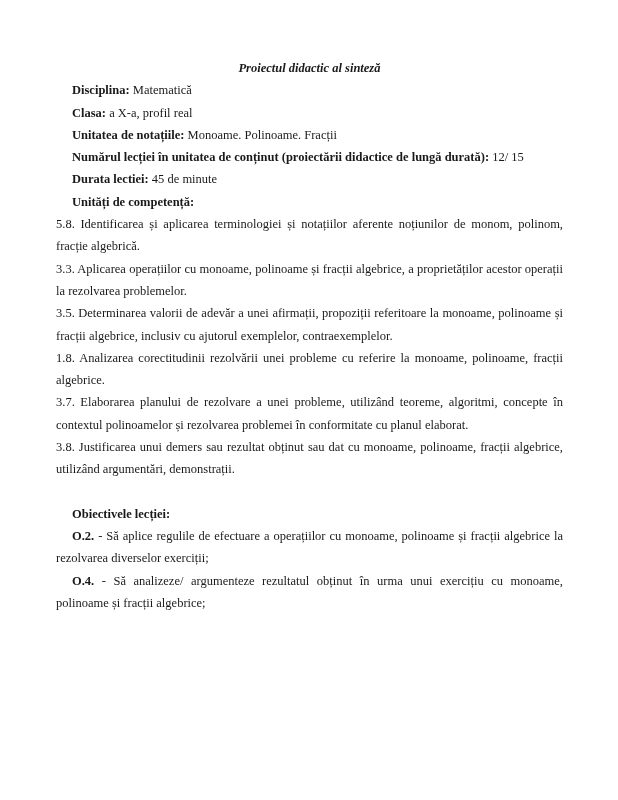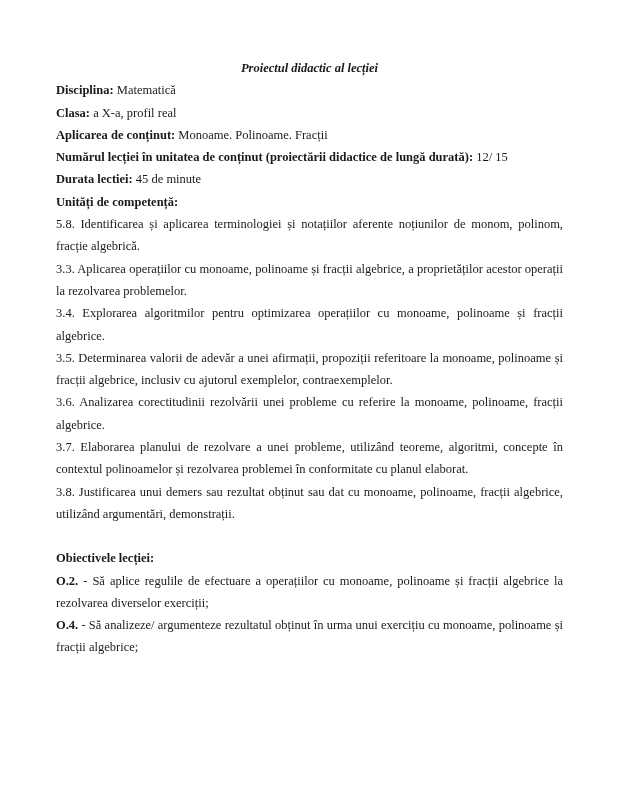--- a/index.html
+++ b/index.html
@@ -19,7 +19,7 @@
 <body>
 
 <div class="page">
-  <div class="title">Proiectul didactic al lecției</div>
+  <div class="title">Proiectul didactic al sinteză</div>
 
   <div class="line"><b>Disciplina:</b><span> Matematică</span></div>
   <div class="line"><b>Clasa:</b><span> a X-a, profil real</span></div>

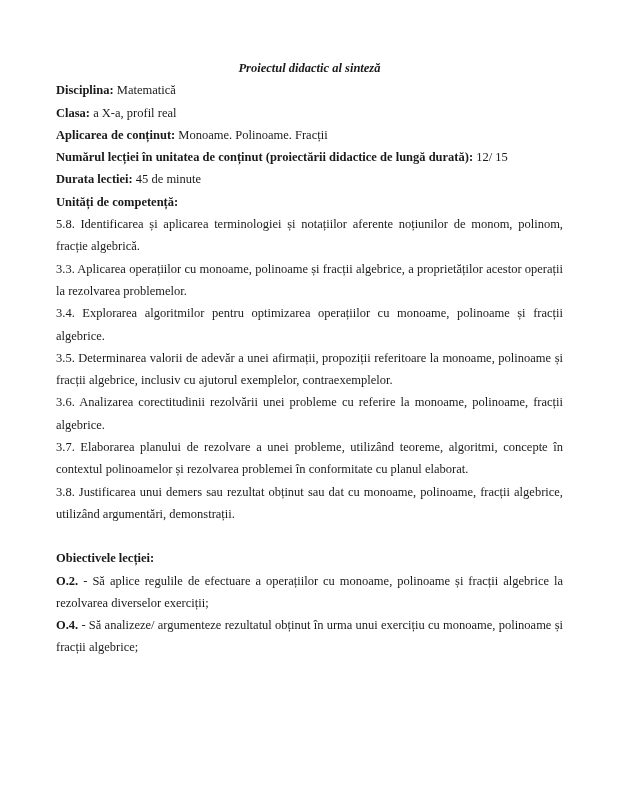--- a/index.html
+++ b/index.html
@@ -12,7 +12,7 @@
   .title { text-align: center; font-style: italic; font-weight: bold; margin-bottom: 0; }
   .line { white-space: nowrap; }
   .para { text-align: justify; }
-  b { font-weight: bold; }
+  b { font-weight: bold; margin-left: 16px; }
   .gap { height: 22px; }
 </style>
 </head>

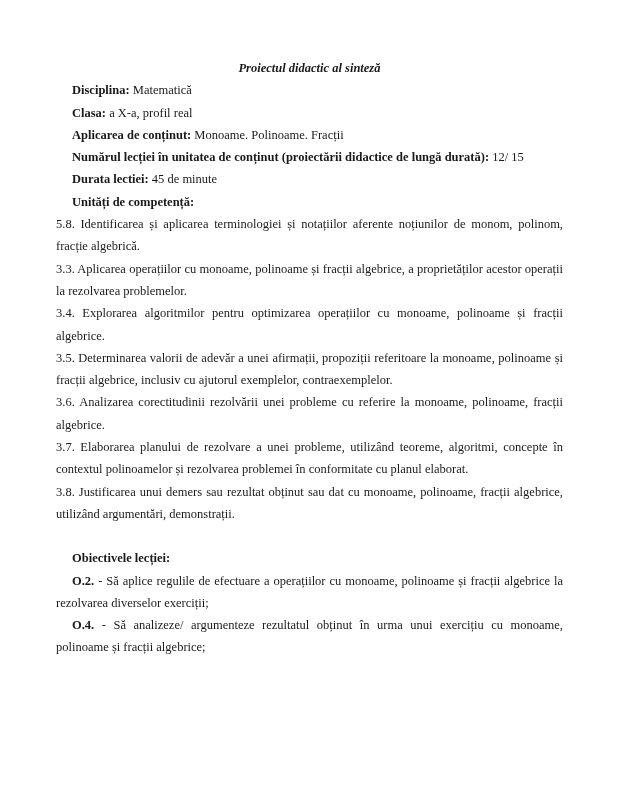--- a/index.html
+++ b/index.html
@@ -23,7 +23,7 @@
 
   <div class="line"><b>Disciplina:</b><span> Matematică</span></div>
   <div class="line"><b>Clasa:</b><span> a X-a, profil real</span></div>
-  <div class="line"><b>Aplicarea de conținut:</b><span> Monoame. Polinoame. Fracții</span></div>
+  <div class="line"><b>Unitatea de notațiile:</b><span> Monoame. Polinoame. Fracții</span></div>
   <div class="line"><b>Numărul lecției în unitatea de conținut (proiectării didactice de lungă durată):</b><span> 12/ 15</span></div>
   <div class="line"><b>Durata lectiei:</b><span> 45 de minute</span></div>
 

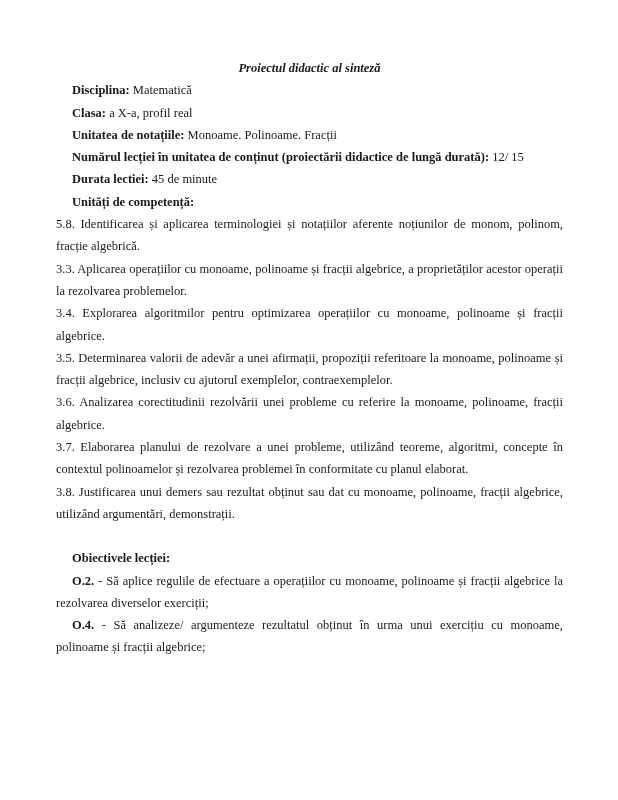--- a/index.html
+++ b/index.html
@@ -30,7 +30,6 @@
   <div class="line"><b>Unități de competență:</b></div>
   <div class="para">5.8. Identificarea și aplicarea terminologiei și notațiilor aferente noțiunilor de monom, polinom, fracție algebrică.</div>
   <div class="para">3.3. Aplicarea operațiilor cu monoame, polinoame și fracții algebrice, a proprietăților acestor operații la rezolvarea problemelor.</div>
-  <div class="para">3.4. Explorarea algoritmilor pentru optimizarea operațiilor cu monoame, polinoame și fracții algebrice.</div>
   <div class="para">3.5. Determinarea valorii de adevăr a unei afirmații, propoziții referitoare la monoame, polinoame și fracții algebrice, inclusiv cu ajutorul exemplelor, contraexemplelor.</div>
   <div class="para">3.6. Analizarea corectitudinii rezolvării unei probleme cu referire la monoame, polinoame, fracții algebrice.</div>
   <div class="para">3.7. Elaborarea planului de rezolvare a unei probleme, utilizând teoreme, algoritmi, concepte în contextul polinoamelor și rezolvarea problemei în conformitate cu planul elaborat.</div>

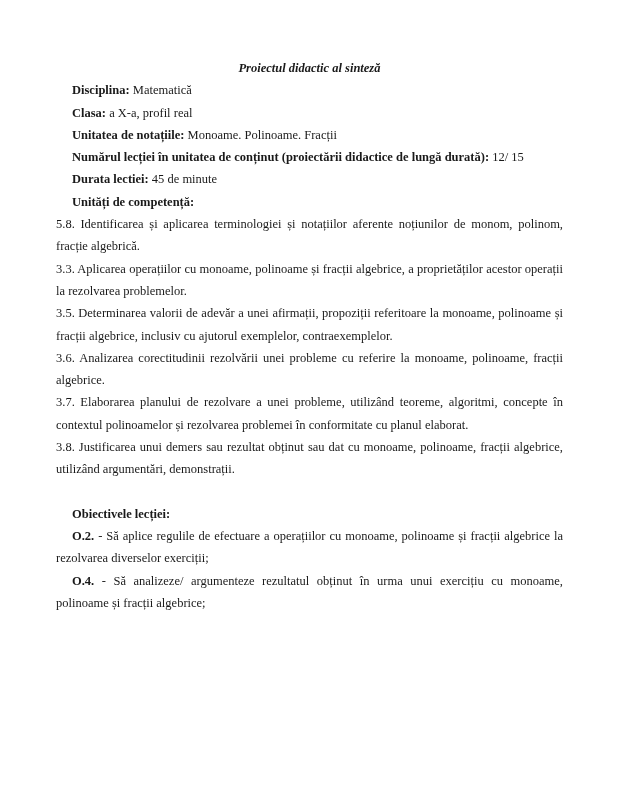--- a/index.html
+++ b/index.html
@@ -31,7 +31,7 @@
   <div class="para">5.8. Identificarea și aplicarea terminologiei și notațiilor aferente noțiunilor de monom, polinom, fracție algebrică.</div>
   <div class="para">3.3. Aplicarea operațiilor cu monoame, polinoame și fracții algebrice, a proprietăților acestor operații la rezolvarea problemelor.</div>
   <div class="para">3.5. Determinarea valorii de adevăr a unei afirmații, propoziții referitoare la monoame, polinoame și fracții algebrice, inclusiv cu ajutorul exemplelor, contraexemplelor.</div>
-  <div class="para">3.6. Analizarea corectitudinii rezolvării unei probleme cu referire la monoame, polinoame, fracții algebrice.</div>
+  <div class="para">1.8. Analizarea corectitudinii rezolvării unei probleme cu referire la monoame, polinoame, fracții algebrice.</div>
   <div class="para">3.7. Elaborarea planului de rezolvare a unei probleme, utilizând teoreme, algoritmi, concepte în contextul polinoamelor și rezolvarea problemei în conformitate cu planul elaborat.</div>
   <div class="para">3.8. Justificarea unui demers sau rezultat obținut sau dat cu monoame, polinoame, fracții  algebrice, utilizând argumentări, demonstrații.</div>
 

